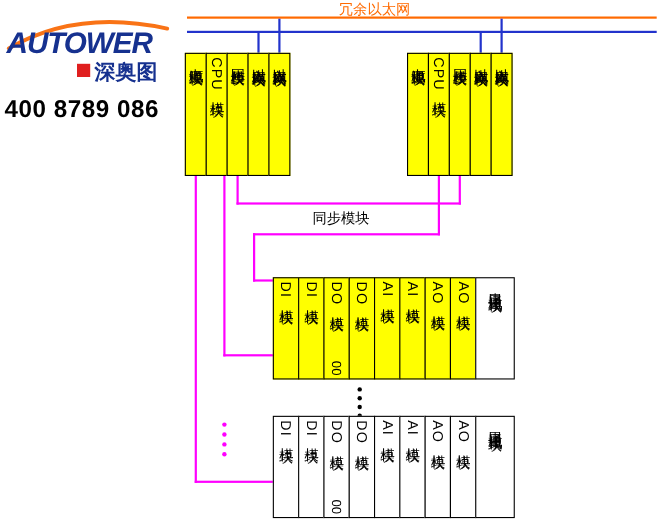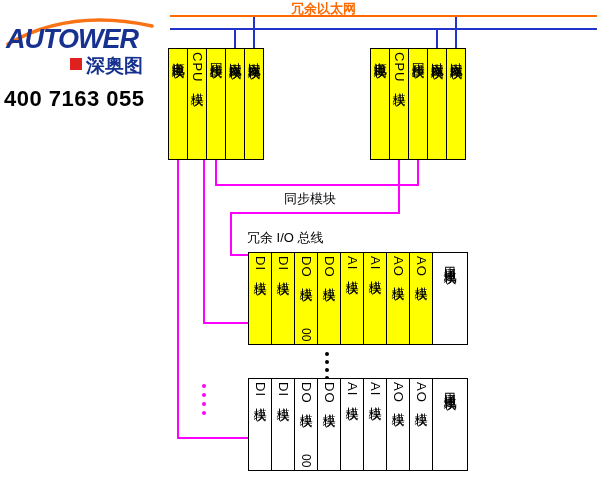--- a/index.html
+++ b/index.html
@@ -58,7 +58,7 @@
   <div class="brand-cn">深奥图</div>
   <div class="phone">400 7163 055</div>
 
-  <div class="lbl net" style="left:291px; top:0;font-weight:bold;">冗余以太网</div>
+  <div class="lbl net" style="left:308px; top:0;">冗余以太网</div>
   <div class="hline orange" style="left:170px; top:15px; width:427px;"></div>
   <div class="hline blue" style="left:170px; top:28px; width:427px;"></div>
 

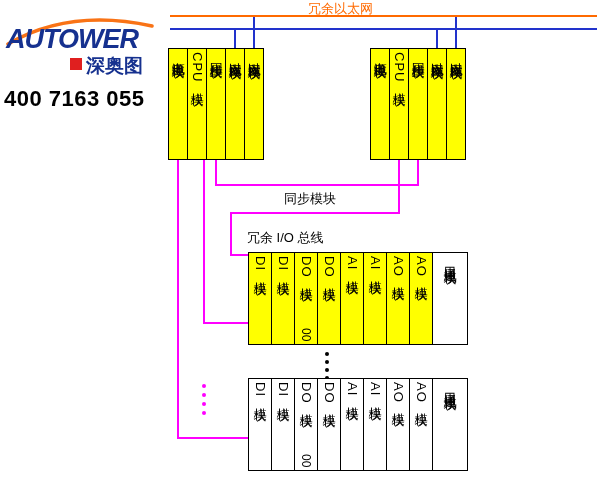--- a/index.html
+++ b/index.html
@@ -56,7 +56,7 @@
   <div class="brand">AUTOWER</div>
   <div class="seal"></div>
   <div class="brand-cn">深奥图</div>
-  <div class="phone">400 7163 055</div>
+  <div class="phone">400 8789 086</div>
 
   <div class="lbl net" style="left:308px; top:0;">冗余以太网</div>
   <div class="hline orange" style="left:170px; top:15px; width:427px;"></div>

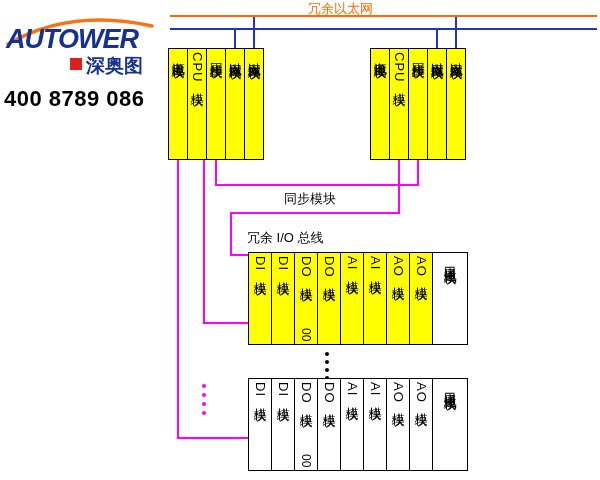--- a/index.html
+++ b/index.html
@@ -117,7 +117,6 @@
   <div class="vline magenta" style="left:230px; top:212px; height:44px;"></div>
   <div class="hline magenta" style="left:230px; top:254px; width:20px;"></div>
 
-  <div class="lbl" style="left:247px; top:229px;">冗余 I/O 总线</div>
 
   <div class="rack" style="left:248px; top:252px;">
     <div class="mod imod">

